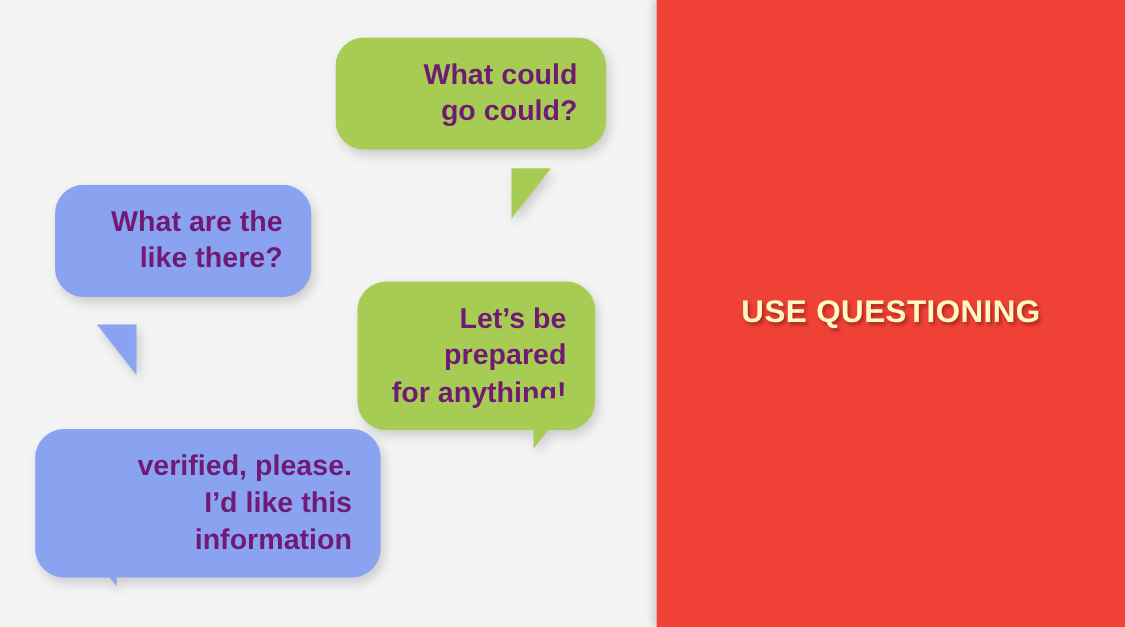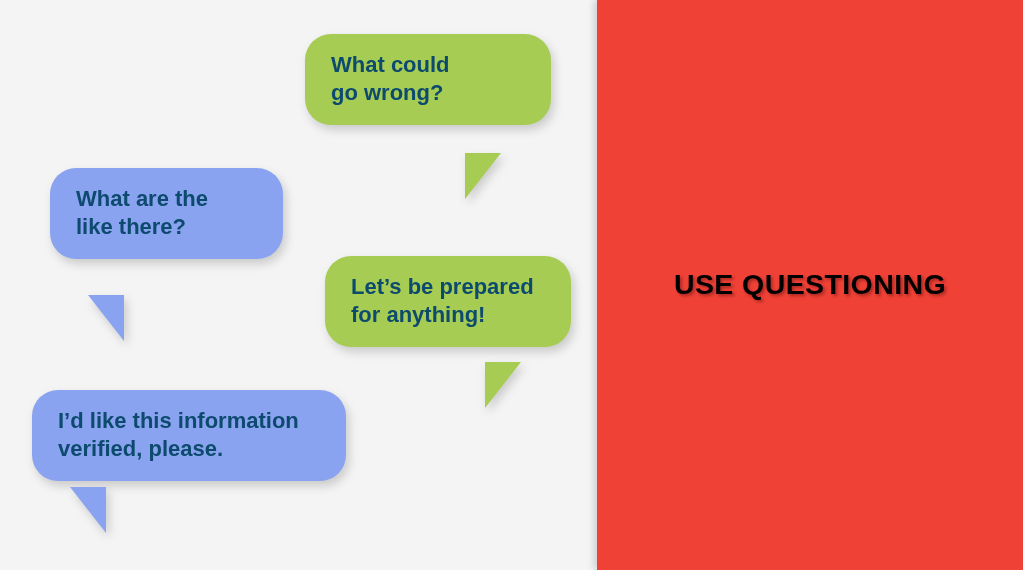--- a/index.html
+++ b/index.html
@@ -64,12 +64,13 @@
     position: absolute;
     box-sizing: border-box;
     border-radius: 26px;
-    color: #0c4a6e;
+    color: #701a75;
     font-weight: bold;
-    font-size: 22px;
+    font-size: 26px;
     line-height: 1.28;
     padding: 17px 26px 18px 26px;
     filter: drop-shadow(3px 5px 5px rgba(0,0,0,0.17));
+    text-align: right;
   }
   .bubble .bubble-text { display: block; }
 

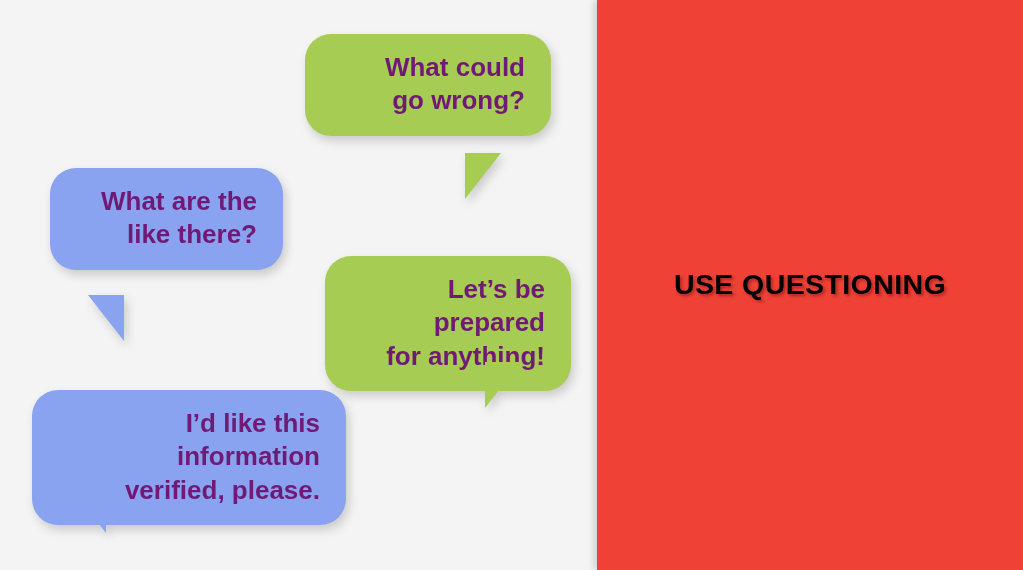--- a/index.html
+++ b/index.html
@@ -123,7 +123,7 @@
     <div class="bubble-group" id="bubble-1">
       <div class="bubble green">
         <span class="bubble-text">What could</span>
-        <span class="bubble-text">go wrong?</span>
+        <span class="bubble-text">go could?</span>
       </div>
       <span class="tail down-left green"></span>
     </div>

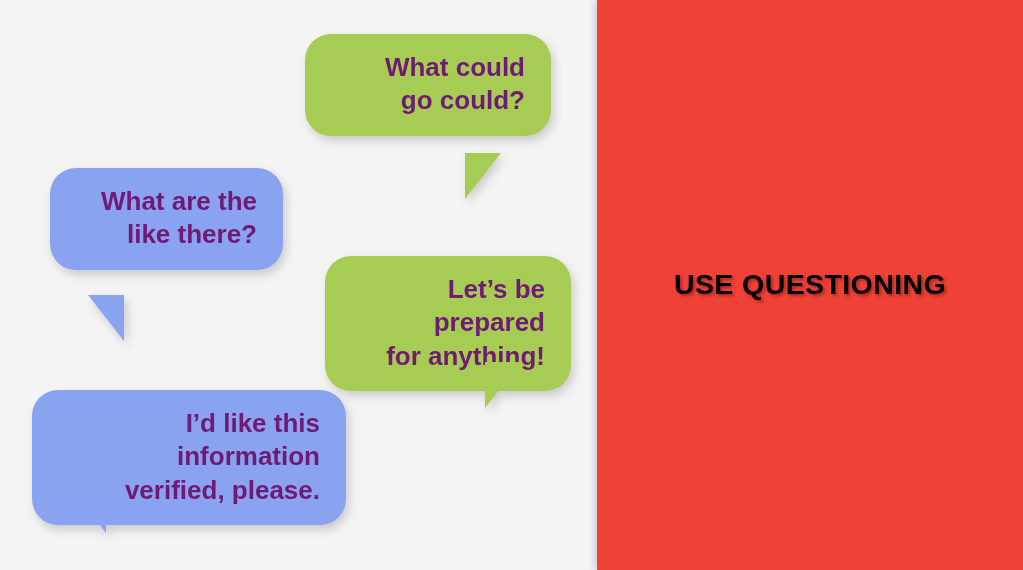--- a/index.html
+++ b/index.html
@@ -107,7 +107,7 @@
   #bubble-2 { left: 50px; top: 156px; width: 233px; margin-top: 12px; }
   #bubble-2 .tail { left: 38px; top: 127px; }
 
-  #bubble-3 { left: 325px; top: 256px; width: 246px; }
+  #bubble-3 { left: 325px; top: 256px; width: 216px; }
   #bubble-3 .tail { left: 160px; top: 106px; }
 
   #bubble-4 { left: 32px; top: 390px; width: 314px; }

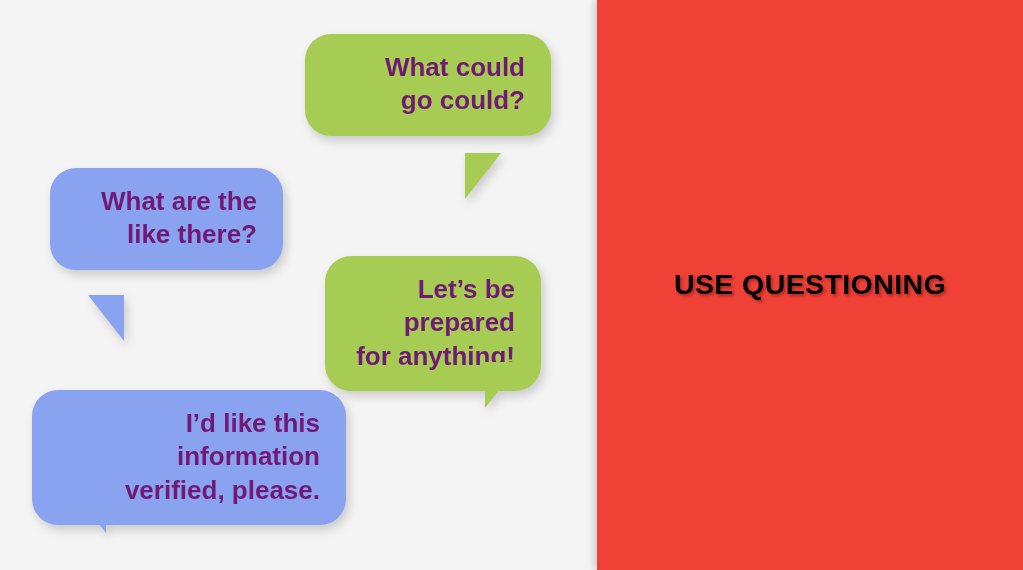--- a/index.html
+++ b/index.html
@@ -48,7 +48,7 @@
 
   #headline {
     text-align: center;
-    color: #000000;
+    color: #fef9c3;
     font-weight: bold;
     font-size: 28.5px;
     line-height: 1.17;

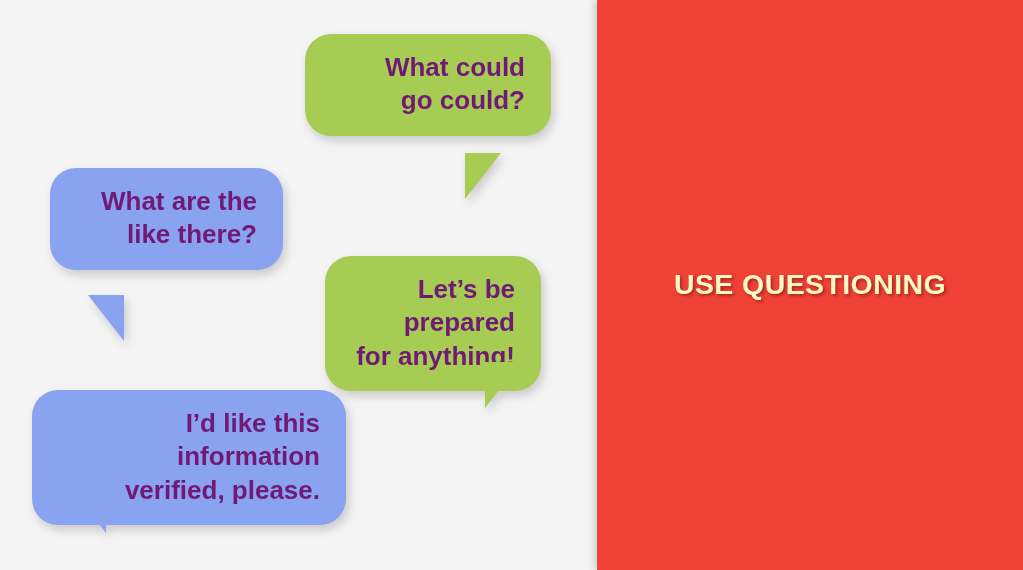--- a/index.html
+++ b/index.html
@@ -146,8 +146,8 @@
 
     <div class="bubble-group" id="bubble-4">
       <div class="bubble blue">
+        <span class="bubble-text">verified, please.</span>
         <span class="bubble-text">I’d like this information</span>
-        <span class="bubble-text">verified, please.</span>
       </div>
       <span class="tail down-right blue"></span>
     </div>

